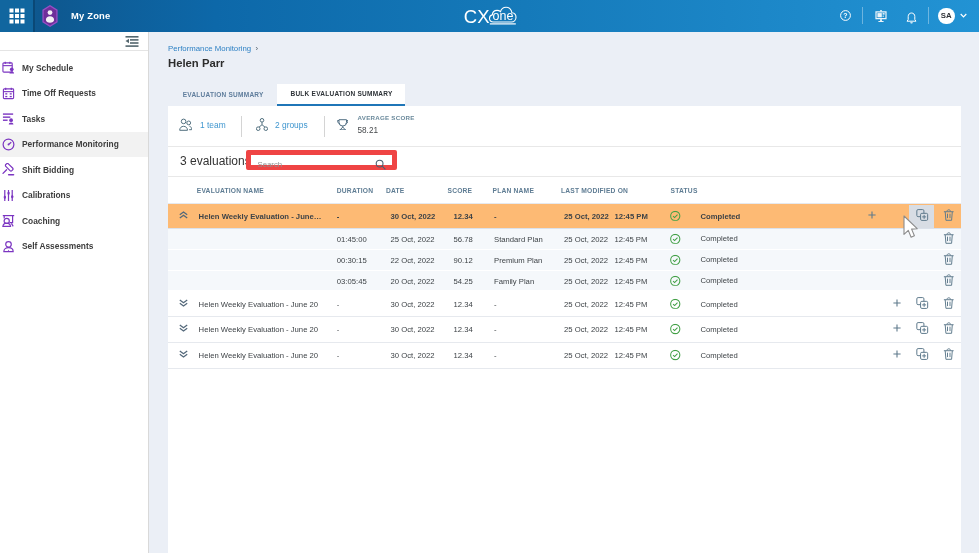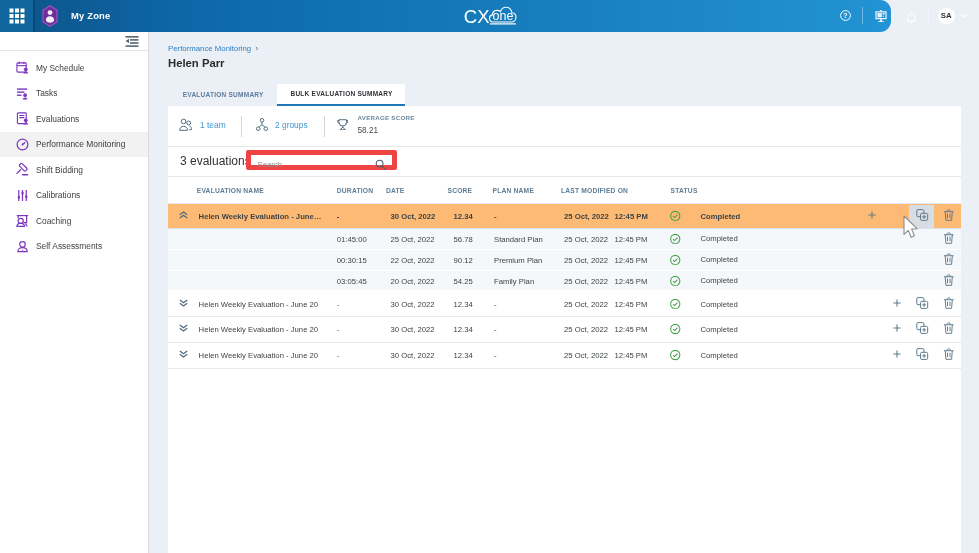--- a/index.html
+++ b/index.html
@@ -7,8 +7,8 @@
 body { position:relative; background:#ebeff6; }
 
 
-.topbar { position:absolute; left:0; top:0; width:891px; height:32px;
-  background:linear-gradient(to right,#115f9a 0%,#0e578e 4%,#0d68a9 22%,#1478b8 50%,#1c87c8 78%,#2293d4 100%);border-radius:11px; }
+.topbar { position:absolute; left:0; top:0; width:979px; height:32px;
+  background:linear-gradient(to right,#115f9a 0%,#0e578e 4%,#0d68a9 22%,#1478b8 50%,#1c87c8 78%,#2293d4 100%); }
 .launcher { position:absolute; left:0; top:0; width:35px; height:32px;
   background:#11669f; border-right:2px solid rgba(4,42,77,0.5); }
 .launcher svg { position:absolute; left:9px; top:8px; }

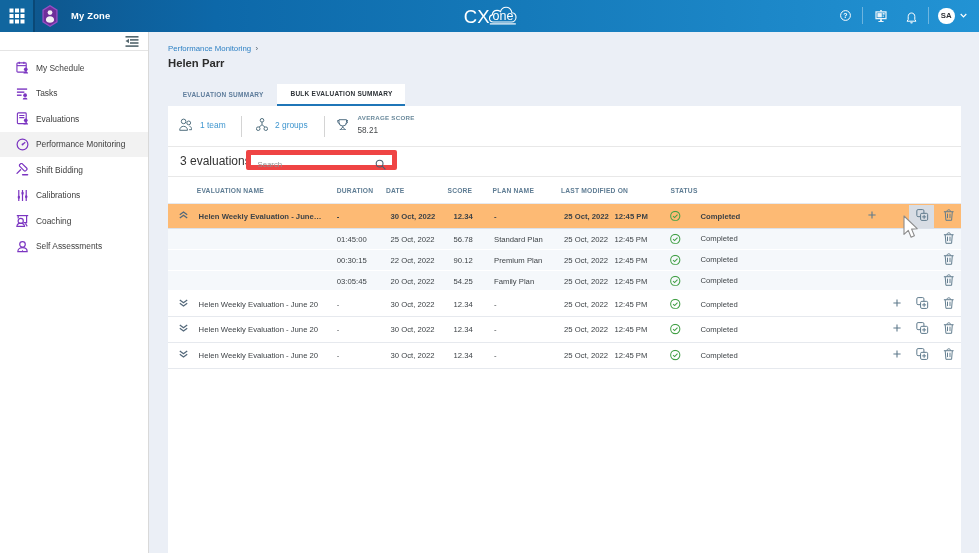--- a/index.html
+++ b/index.html
@@ -30,7 +30,7 @@
 .sb-head { height:18.5px; border-bottom:1px solid #e4e4e4; position:relative; }
 .sb-collapse { position:absolute; right:9px; top:4px; }
 .sb-menu { padding-top:4.7px; }
-.sb-item { height:25.5px; display:flex; align-items:center; padding-left:16px; }
+.sb-item { height:25.5px; display:flex; align-items:center; padding-left:2px;font-weight:bold; }
 .sb-item svg { flex:0 0 13px; }
 .sb-item span { font-size:8.4px; color:#3d3d3d; margin-left:7px; white-space:nowrap; }
 .sb-item.active { background:#f2f2f2; }

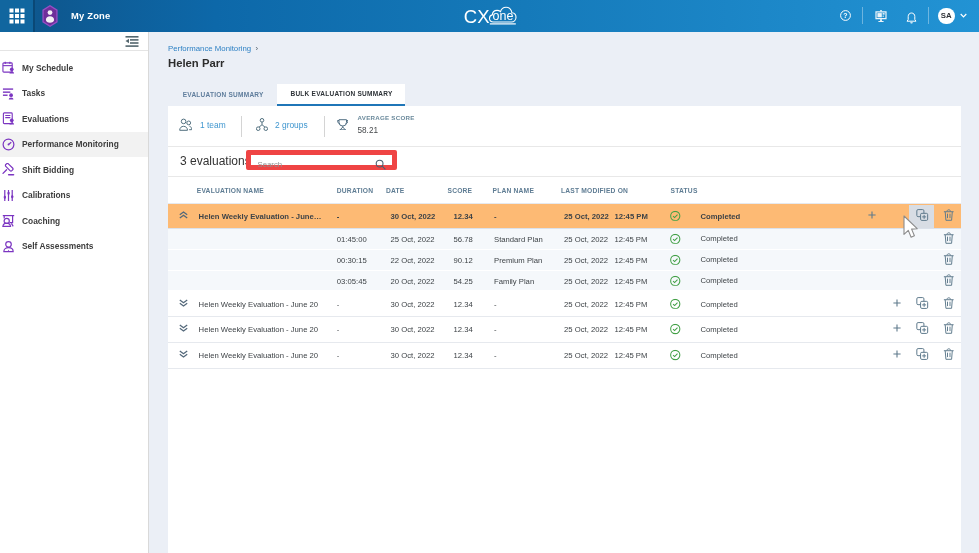--- a/index.html
+++ b/index.html
@@ -178,6 +178,22 @@
       </div>
     <div class="sb-item">
         <svg width="13" height="13" viewBox="0 0 14 14">
+          <g fill="none" stroke="#7b35c1" stroke-width="1.2">
+            <rect x="1.5" y="2" width="11" height="10.5" rx="1"></rect>
+            <path d="M1.5 5 h11"></path>
+            <path d="M4 0.8 v2.4 M10 0.8 v2.4"></path>
+          </g>
+          <g fill="#7b35c1">
+            <rect x="3.5" y="6.7" width="2.2" height="1.4"></rect>
+            <rect x="8.3" y="6.7" width="2.2" height="1.4"></rect>
+            <rect x="3.5" y="9.6" width="2.2" height="1.4"></rect>
+            <rect x="8.3" y="9.6" width="2.2" height="1.4"></rect>
+          </g>
+        </svg>
+        <span>Time Off Requests</span>
+      </div>
+    <div class="sb-item">
+        <svg width="13" height="13" viewBox="0 0 14 14">
           <g fill="#7b35c1">
             <rect x="1" y="1.5" width="11" height="1.5"></rect>
             <rect x="1" y="4.8" width="8" height="1.5"></rect>

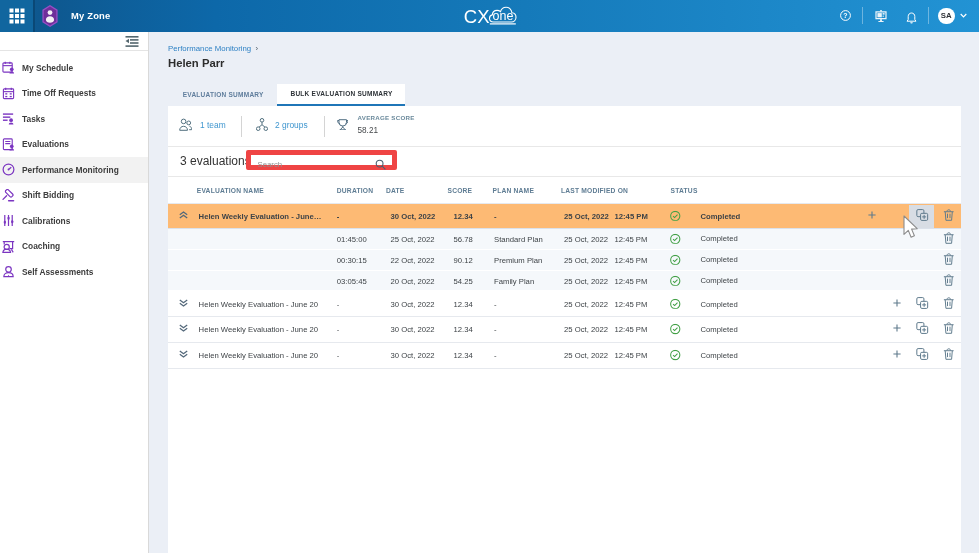--- a/index.html
+++ b/index.html
@@ -204,17 +204,6 @@
         </svg>
         <span>Tasks</span>
       </div>
-    <div class="sb-item">
-        <svg width="13" height="13" viewBox="0 0 14 14">
-          <g fill="none" stroke="#7b35c1" stroke-width="1.2">
-            <rect x="1.5" y="1" width="9.5" height="11.5" rx="1"></rect>
-            <path d="M3.5 3.8 h5.5 M3.5 6 h5.5"></path>
-          </g>
-          <circle cx="10.5" cy="9" r="2" fill="#7b35c1"></circle>
-          <path d="M8 13.5 c0-1.4 1.1-2.2 2.5-2.2 s2.5 0.8 2.5 2.2z" fill="#7b35c1"></path>
-        </svg>
-        <span>Evaluations</span>
-      </div>
     <div class="sb-item active">
         <svg width="13" height="13" viewBox="0 0 14 14">
           <circle cx="7" cy="7" r="5.8" fill="none" stroke="#7b35c1" stroke-width="1.3"></circle>

